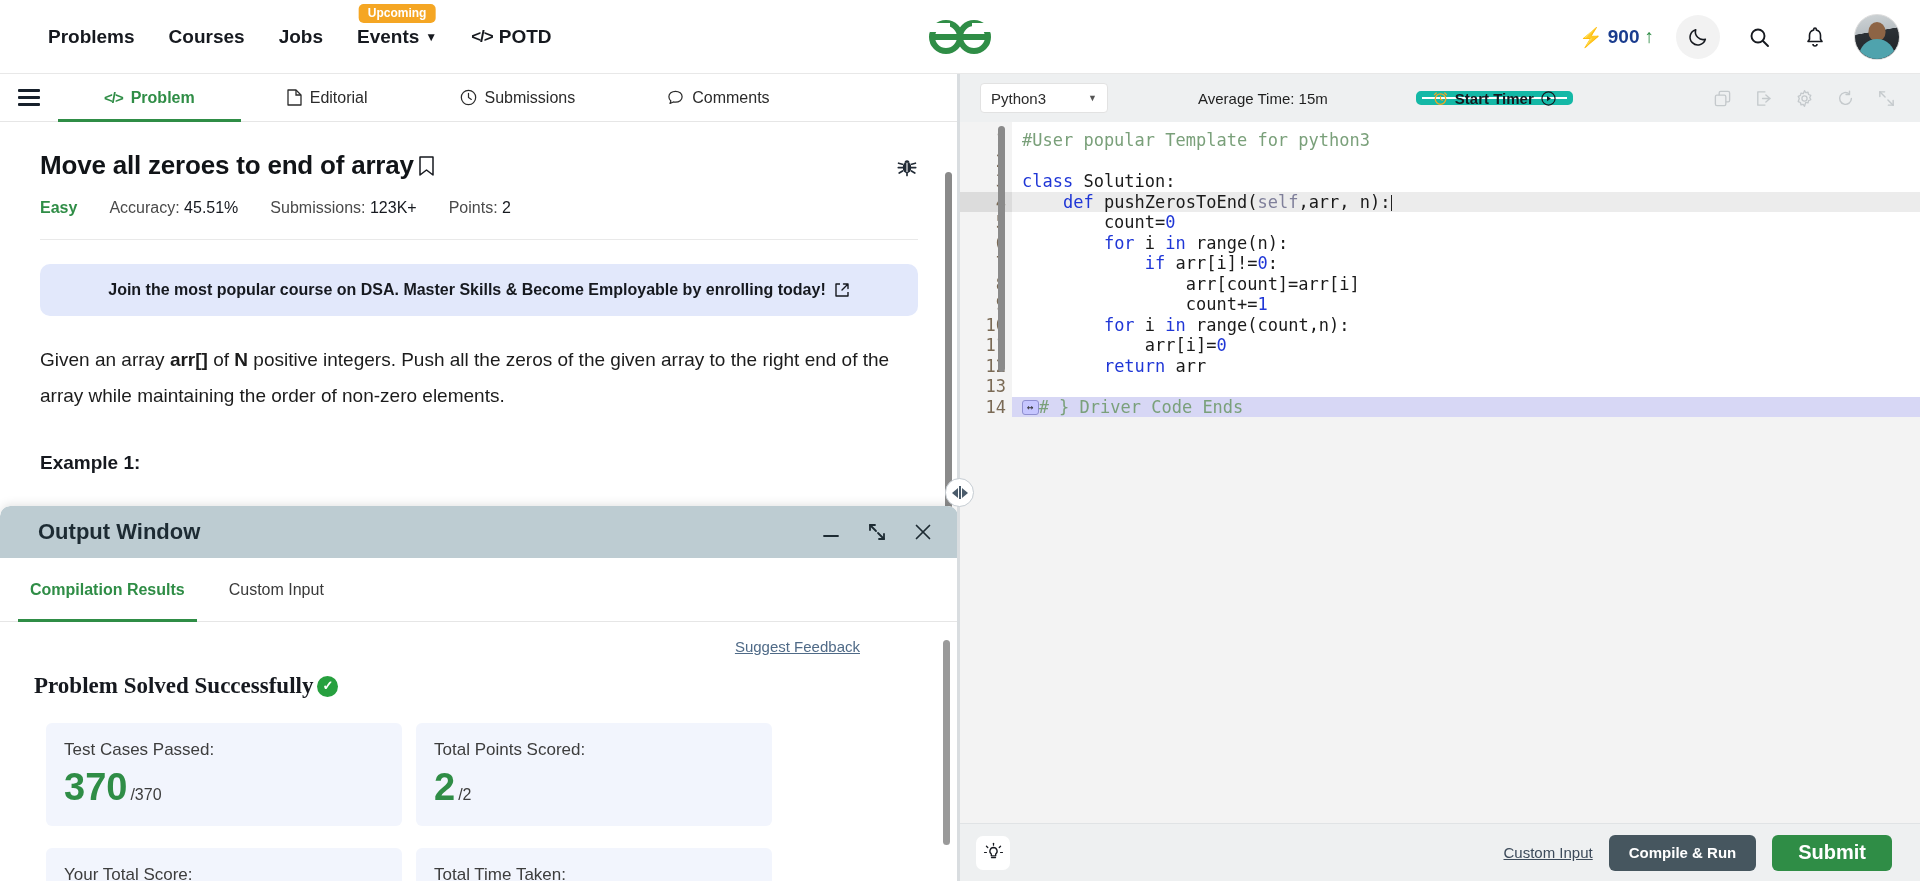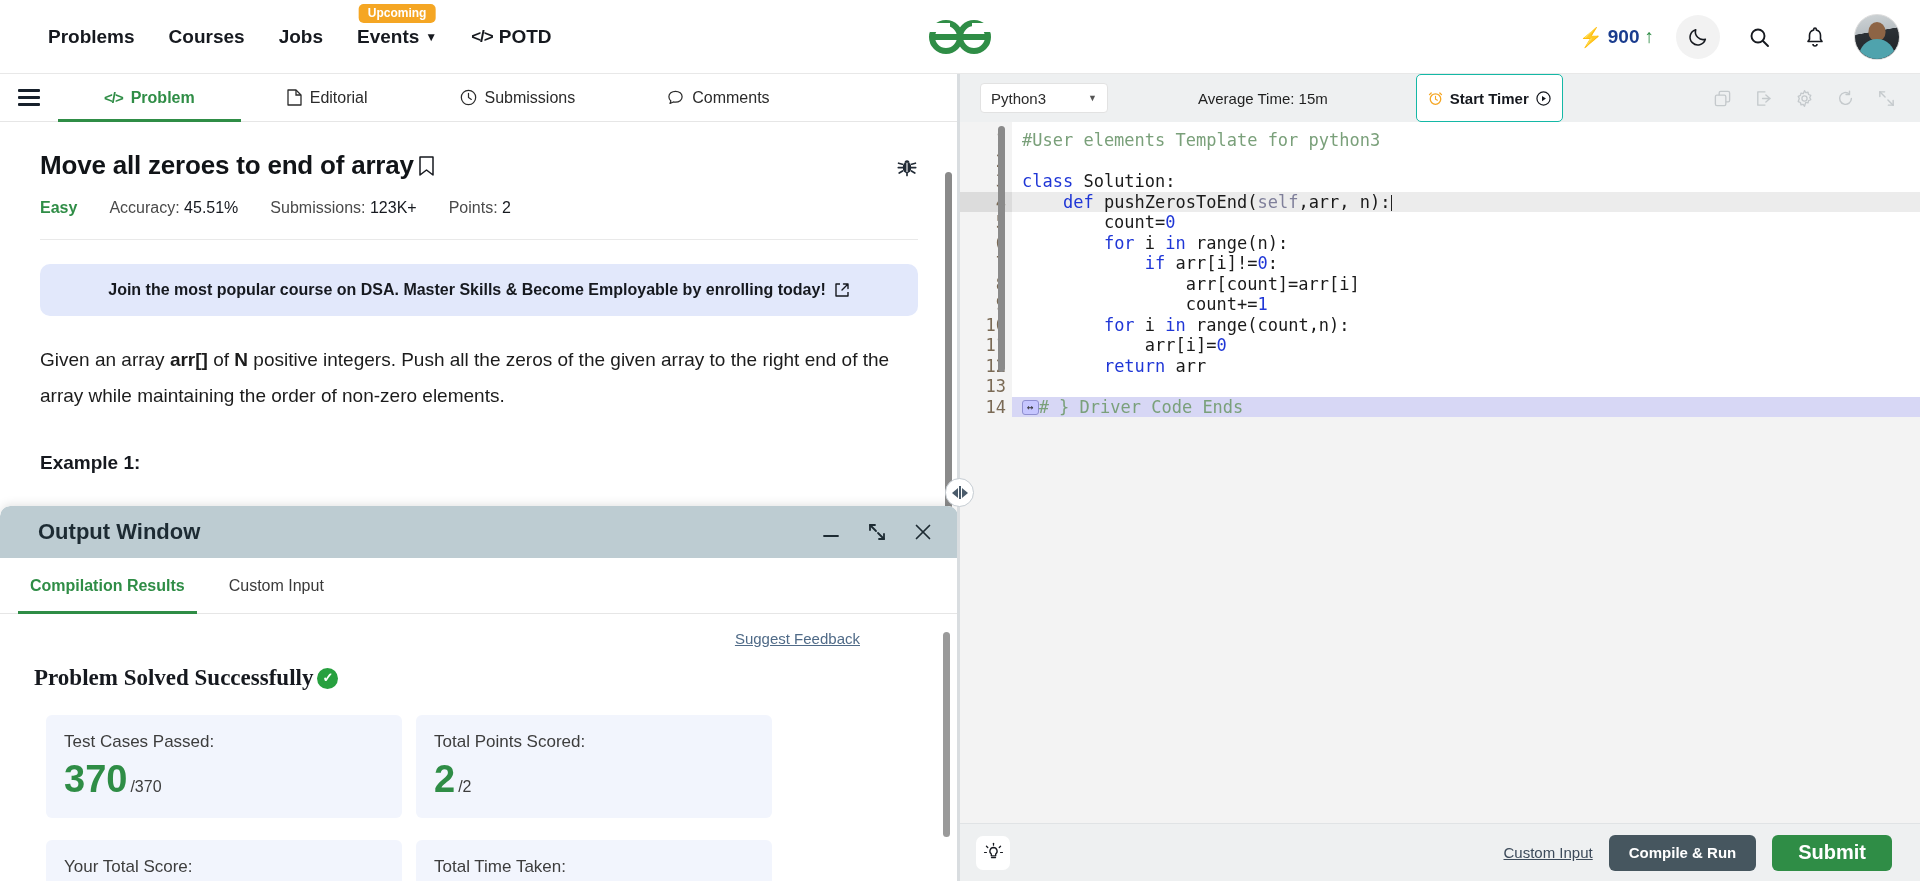--- a/index.html
+++ b/index.html
@@ -184,7 +184,7 @@
   .lang-select .cd { font-size: 9px; color: #555; }
   .avg-time { margin-left: 90px; font-size: 15px; color: #1f1f1f; }
   .timer-btn {
-    margin-left: 88px; height: 48px; border: 1px solid #14b8a6; border-radius: 5px; background: #fff;
+    margin-left: 88px; height: 14px; border: 6px solid #14b8a6; border-radius: 5px; background: #fff;
     display: flex; align-items: center; gap: 7px; padding: 0 11px; font-size: 15px;
     font-weight: 700; color: #16191f; cursor: pointer;
   }

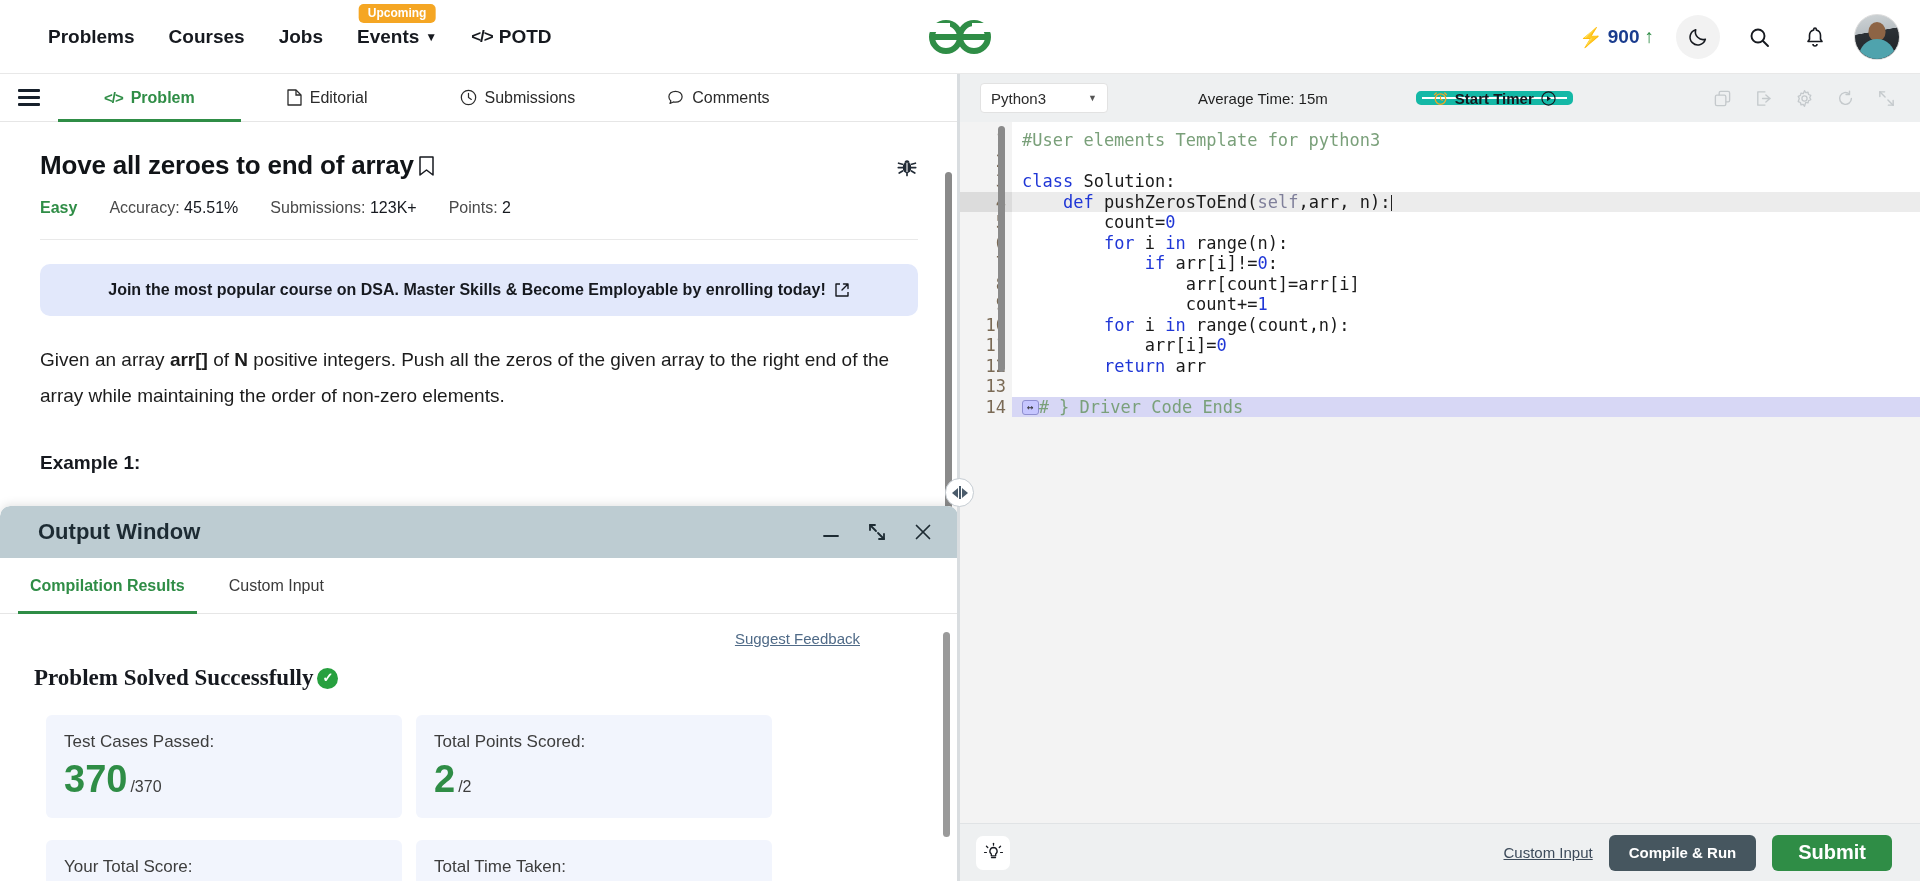--- a/index.html
+++ b/index.html
@@ -551,7 +551,7 @@
         </div>
         <div class="code-col">
           <div class="code-scroll"></div>
-          <div class="cline"><span class="cm">#User elements Template for python3</span></div>
+          <div class="cline"><span class="cm">#User popular Template for python3</span></div>
           <div class="cline">&nbsp;</div>
           <div class="cline"><span class="k">class</span><span class="pl"> Solution:</span></div>
           <div class="cline hl"><span class="pl">    </span><span class="k">def</span><span class="pl"> pushZerosToEnd(</span><span class="sf">self</span><span class="pl">,arr, n):</span><span class="caret"></span></div>

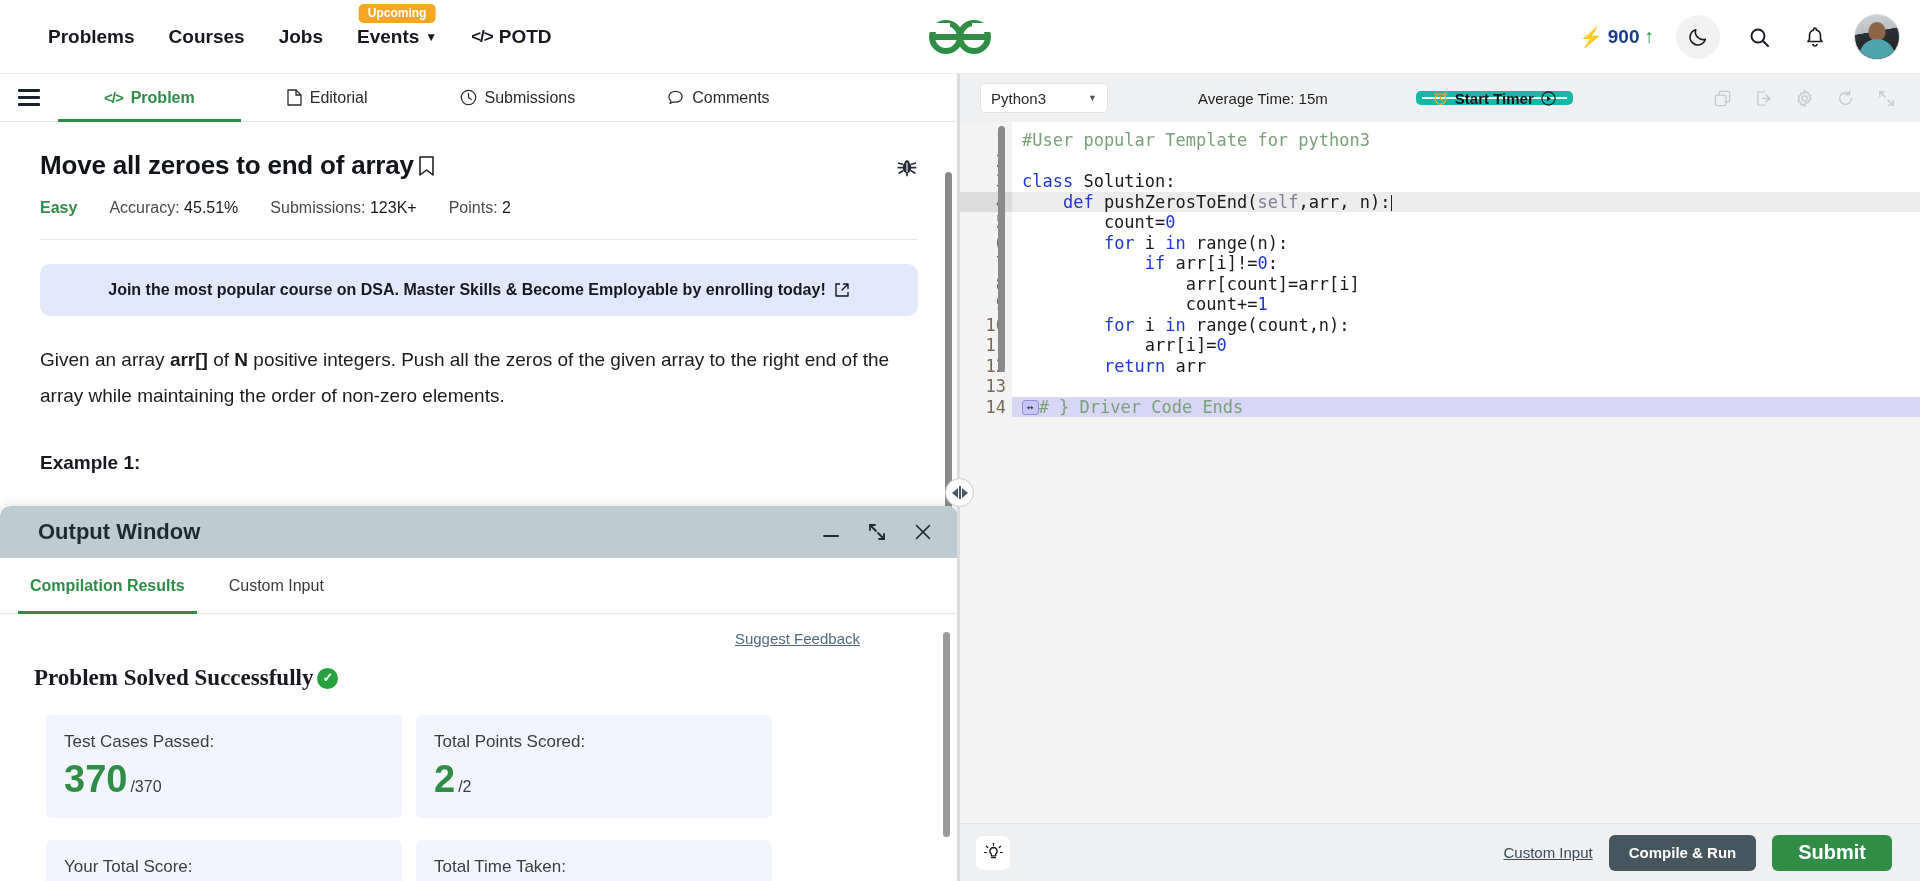--- a/index.html
+++ b/index.html
@@ -124,7 +124,7 @@
   .ow-title { font-size: 22px; font-weight: 700; color: #1d2b33; flex: 1; }
   .ow-actions { display: flex; align-items: center; gap: 24px; }
   .ow-btn { cursor: pointer; display: flex; align-items: center; justify-content: center; }
-  .ow-tabs { height: 56px; display: flex; align-items: stretch; border-bottom: 1px solid #e6e6e6; padding-left: 8px; }
+  .ow-tabs { height: 64px; display: flex; align-items: stretch; border-bottom: 1px solid #e6e6e6; padding-left: 8px; }
   .ow-tab {
     padding: 0 22px; display: flex; align-items: center; font-size: 16px;
     color: #3a3a3a; cursor: pointer; position: relative;

